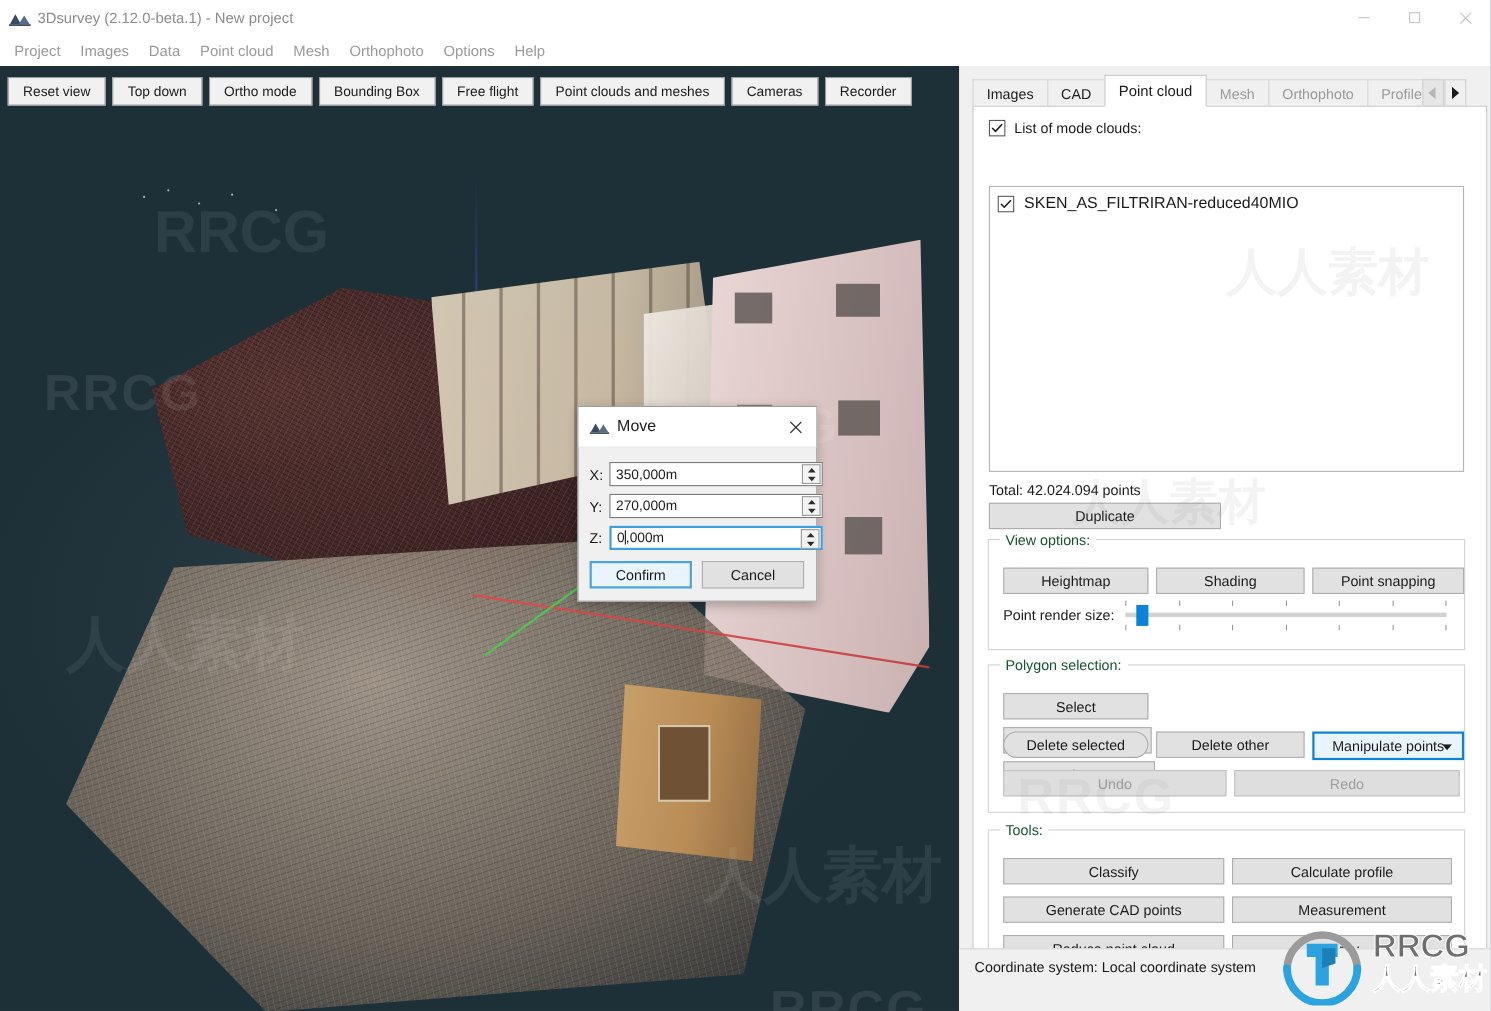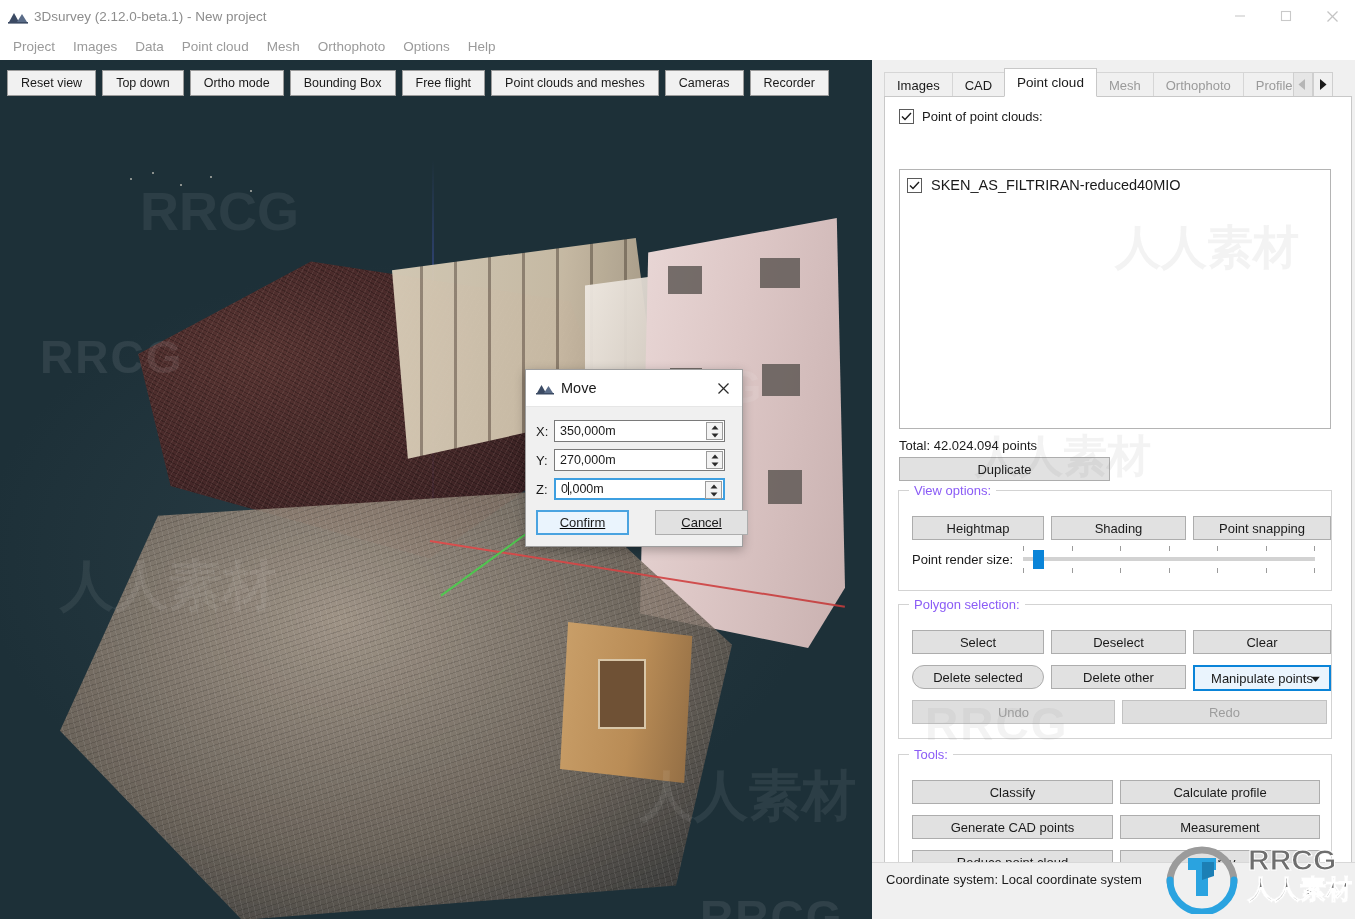--- a/index.html
+++ b/index.html
@@ -571,7 +571,7 @@
               <path d="M1 4.4 L4 7.4 L10 1" fill="none" stroke="#1a1a1a" stroke-width="1.4"></path>
             </svg>
         </span>
-        <span class="lbl">Point of point clouds:</span>
+        <span class="lbl">List of mode clouds:</span>
       </div>
 
       <div class="listbox">

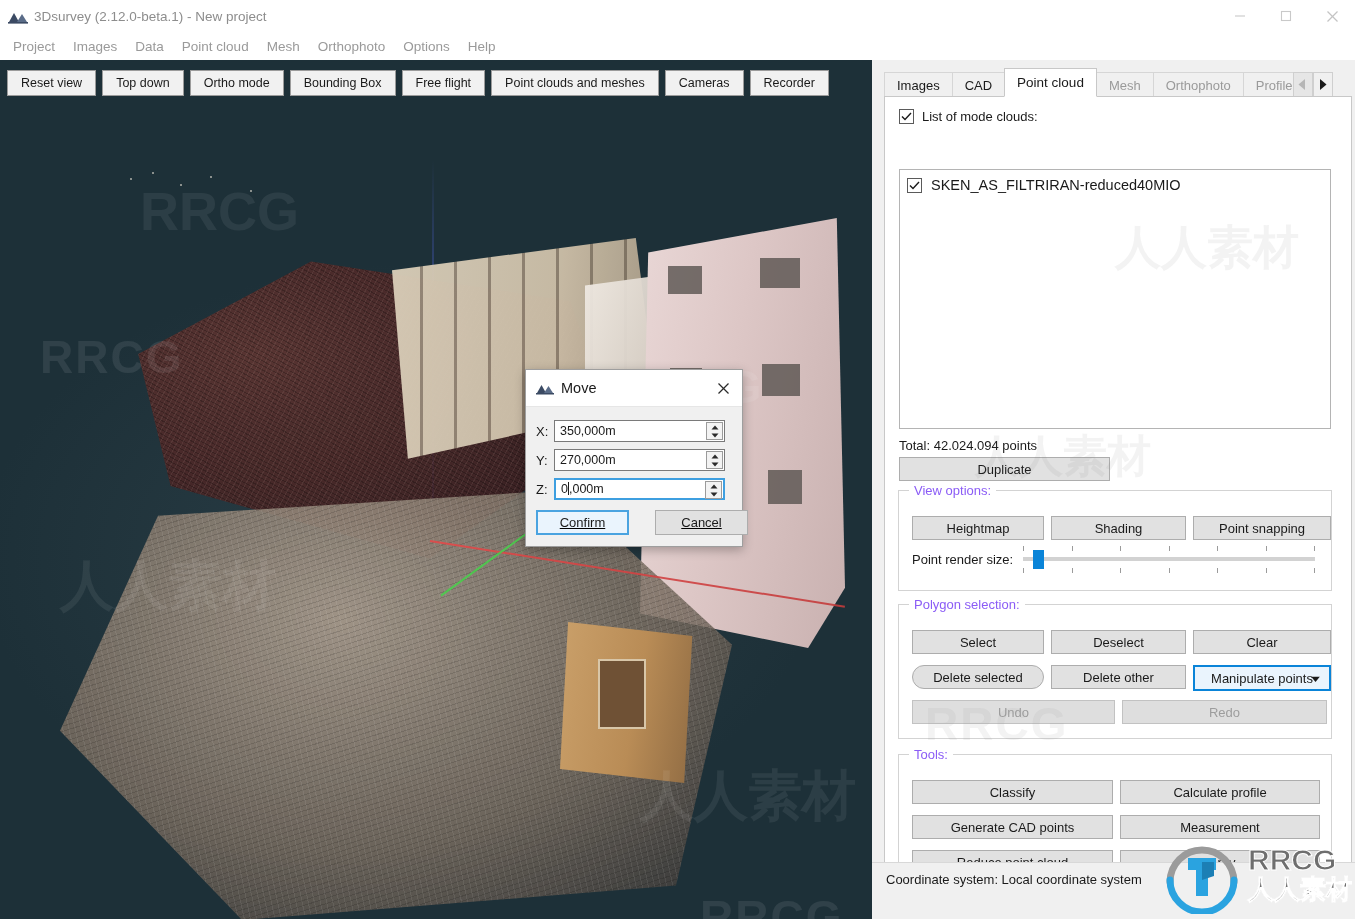--- a/index.html
+++ b/index.html
@@ -379,7 +379,7 @@
   .field-label { width: 18px; font-size: 13px; color: #1a1a1a; }
   .spinbox {
     position: relative;
-    width: 171px; height: 22px;
+    width: 194px; height: 22px;
     background: #ffffff;
     border: 1px solid #7a7a7a;
     display: flex; align-items: center;

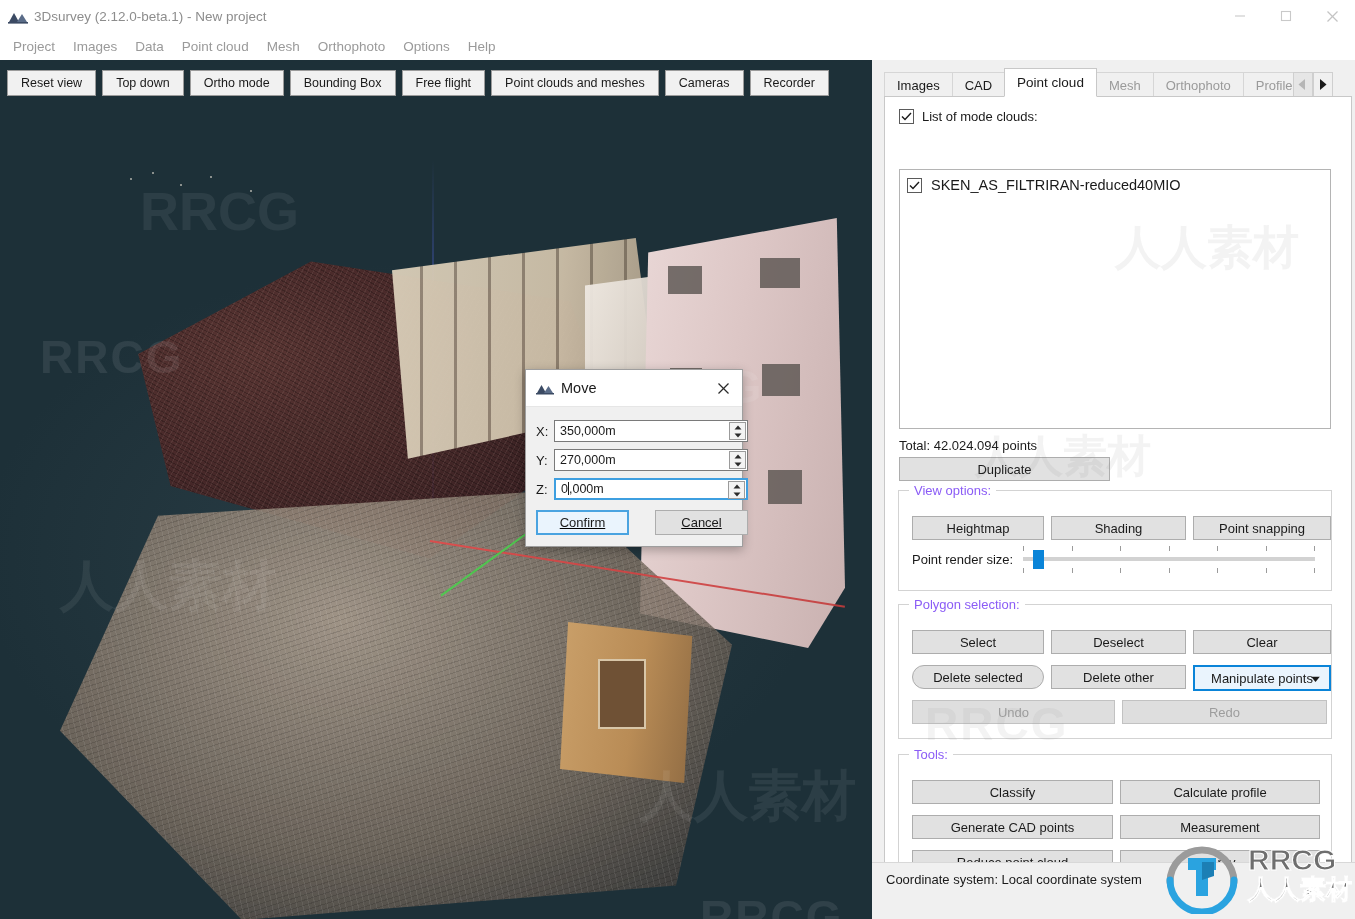--- a/index.html
+++ b/index.html
@@ -312,7 +312,7 @@
     margin-left: 10px;
     padding: 0 5px;
     font-size: 13px;
-    color: #8b5cf6;
+    color: #14532d;
   }
 
   .slider-row {

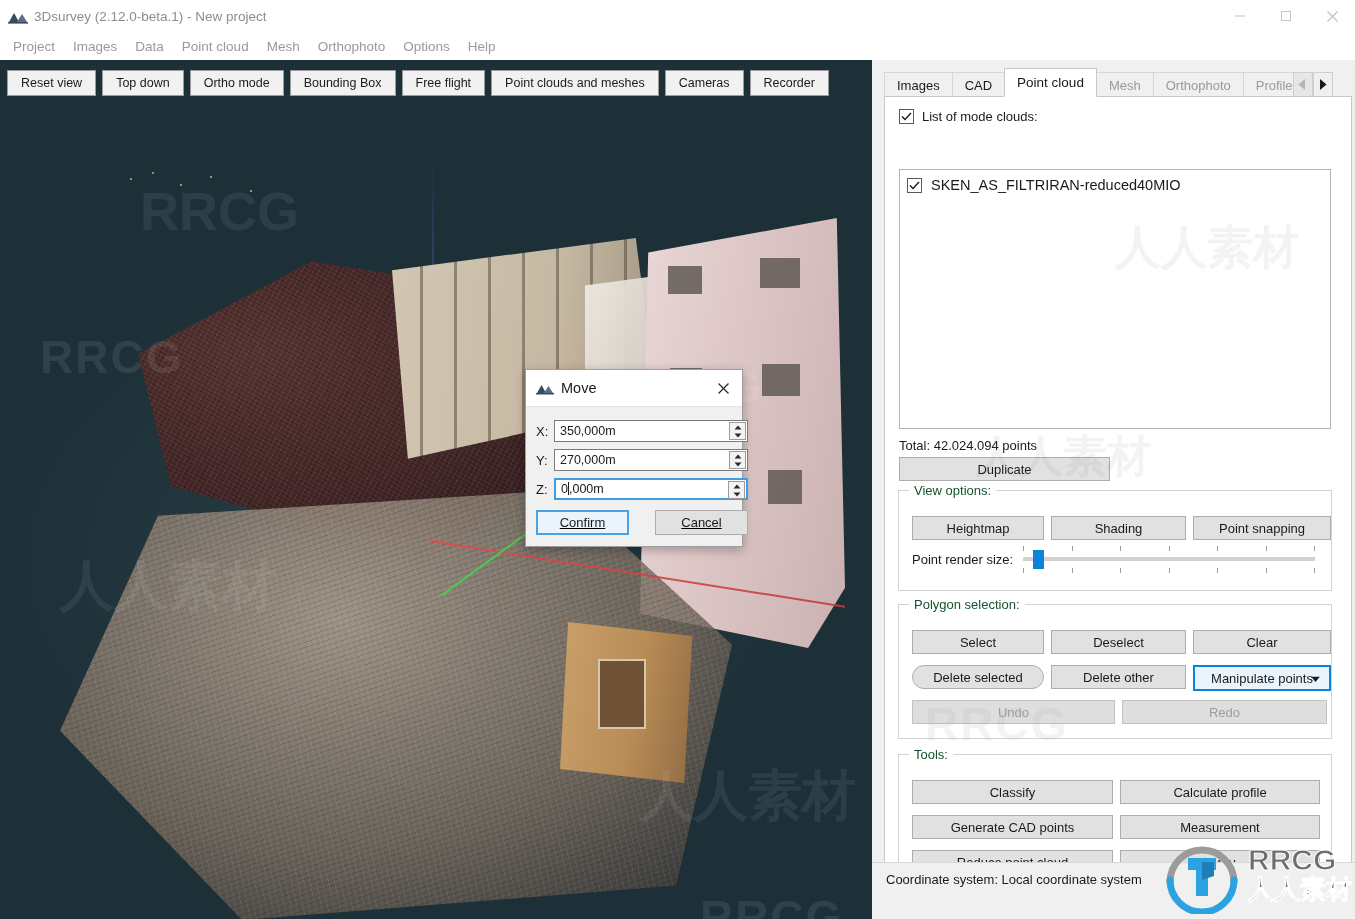--- a/index.html
+++ b/index.html
@@ -410,7 +410,7 @@
   }
   .dlg-buttons {
     position: absolute; left: 10px; top: 140px;
-    display: flex; gap: 26px; text-decoration: underline;
+    display: flex; gap: 9px;
   }
   .dlg-btn {
     width: 93px; height: 25px;

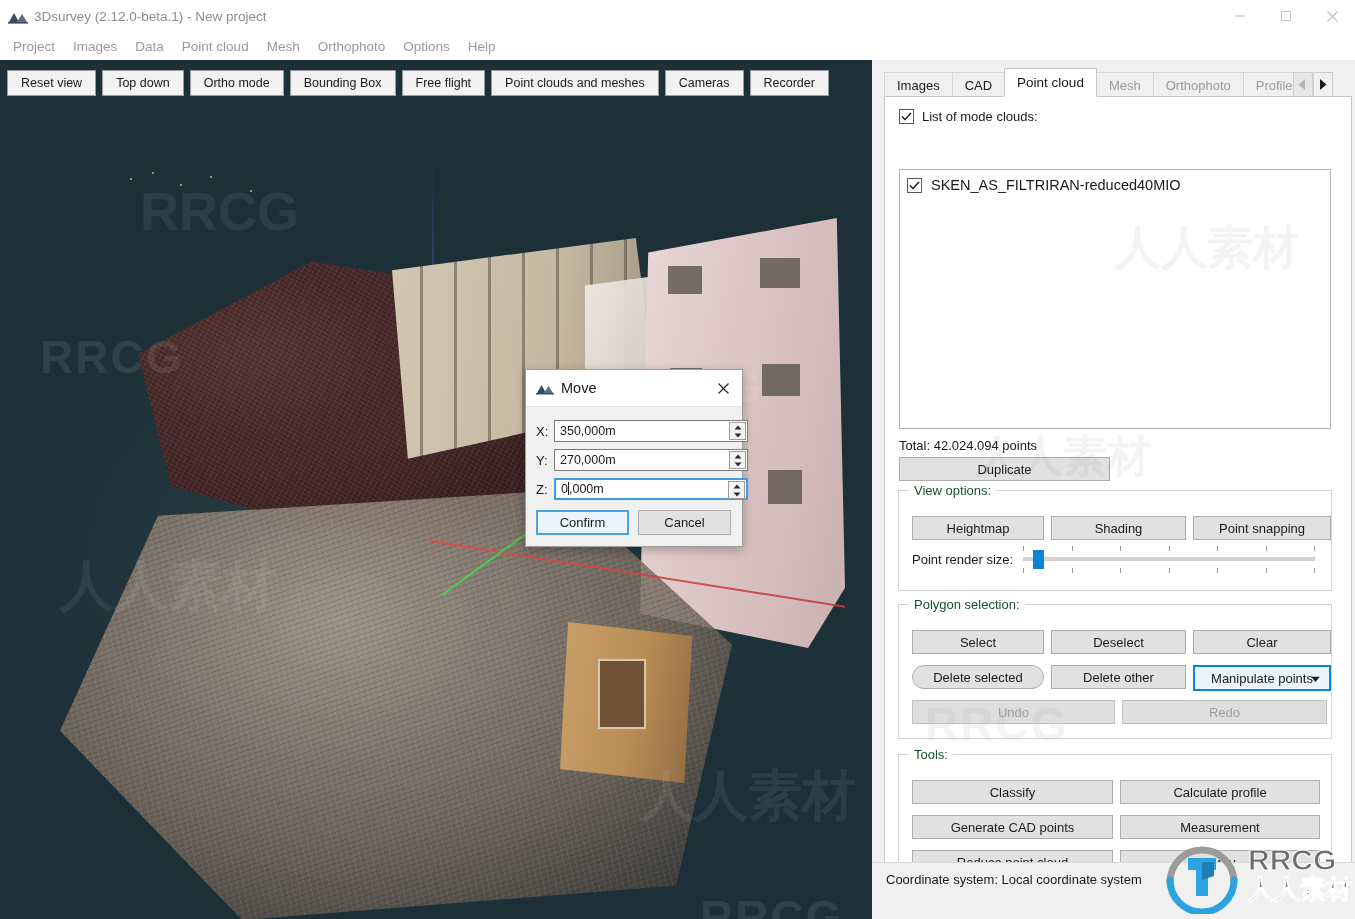--- a/index.html
+++ b/index.html
@@ -627,7 +627,7 @@
 
       <fieldset class="grp" style="left:13px; top:500px; width:434px; height:142px;">
         <legend>Polygon selection:</legend>
-        <div class="row-2" style="left:13px; top:18px;">
+        <div class="row-2" style="left:13px; top:18px;flex-direction:column;">
           <div class="btn" style="width:132px; height:24px;">Select</div>
           <div class="btn" style="width:135px; height:24px;">Deselect</div>
           <div class="btn" style="width:138px; height:24px;">Clear</div>

